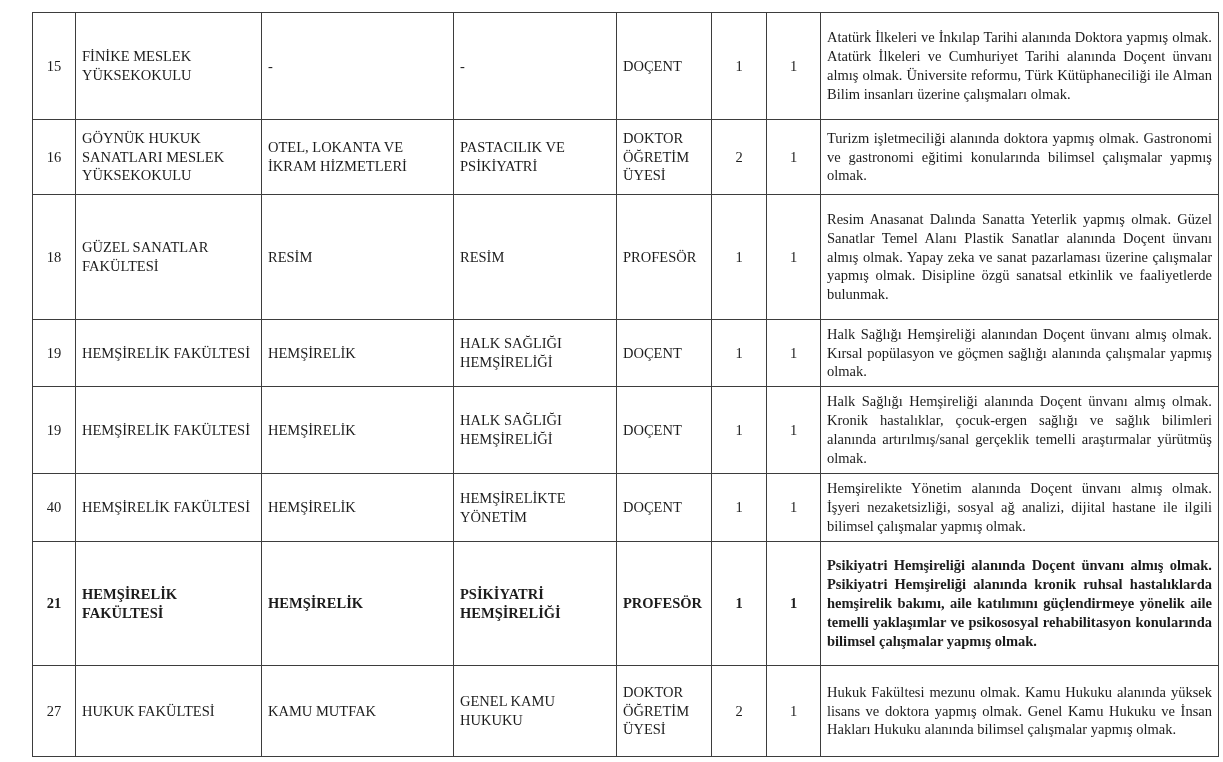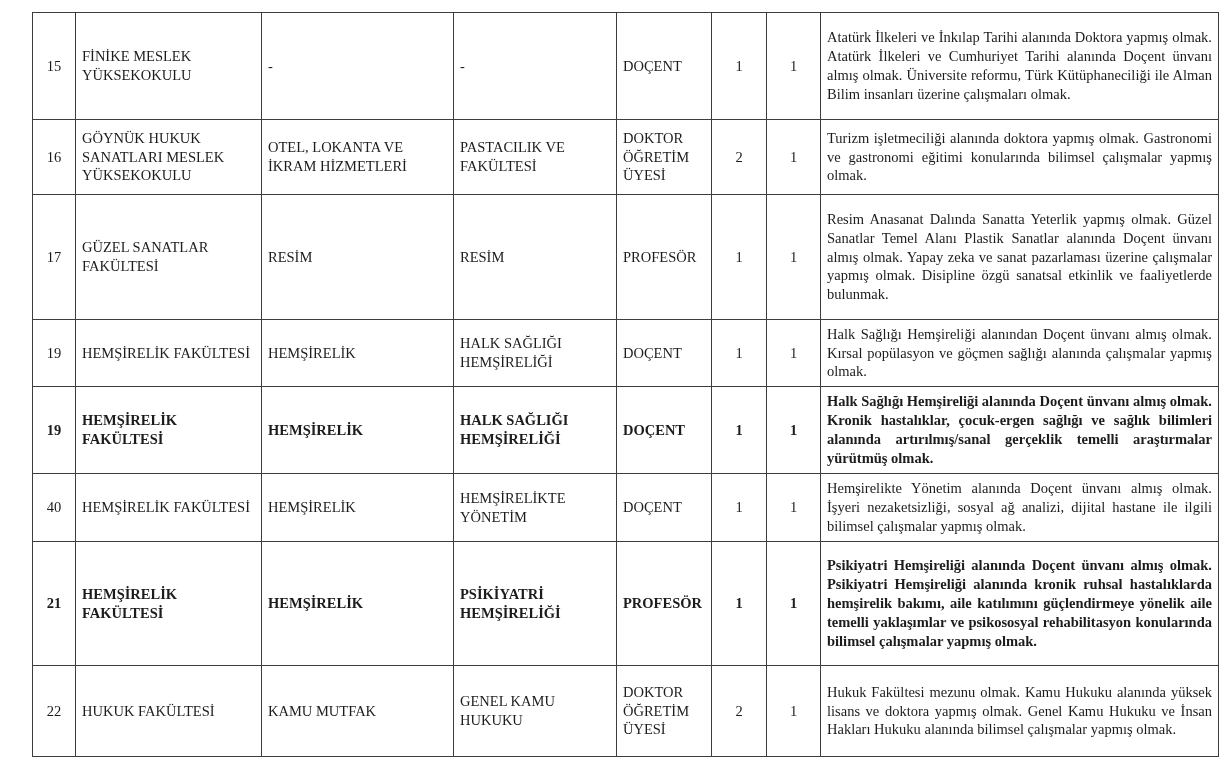--- a/index.html
+++ b/index.html
@@ -99,7 +99,7 @@
           <td class="cell-no">16</td>
           <td class="cell-unit">GÖYNÜK HUKUK SANATLARI MESLEK YÜKSEKOKULU</td>
           <td class="cell-department">OTEL, LOKANTA VE İKRAM HİZMETLERİ</td>
-          <td class="cell-program">PASTACILIK VE FAKÜLTESİ</td>
+          <td class="cell-program">PASTACILIK VE PSİKİYATRİ</td>
           <td class="cell-title">DOKTOR ÖĞRETİM ÜYESİ</td>
           <td class="cell-count_a">2</td>
           <td class="cell-count_b">1</td>

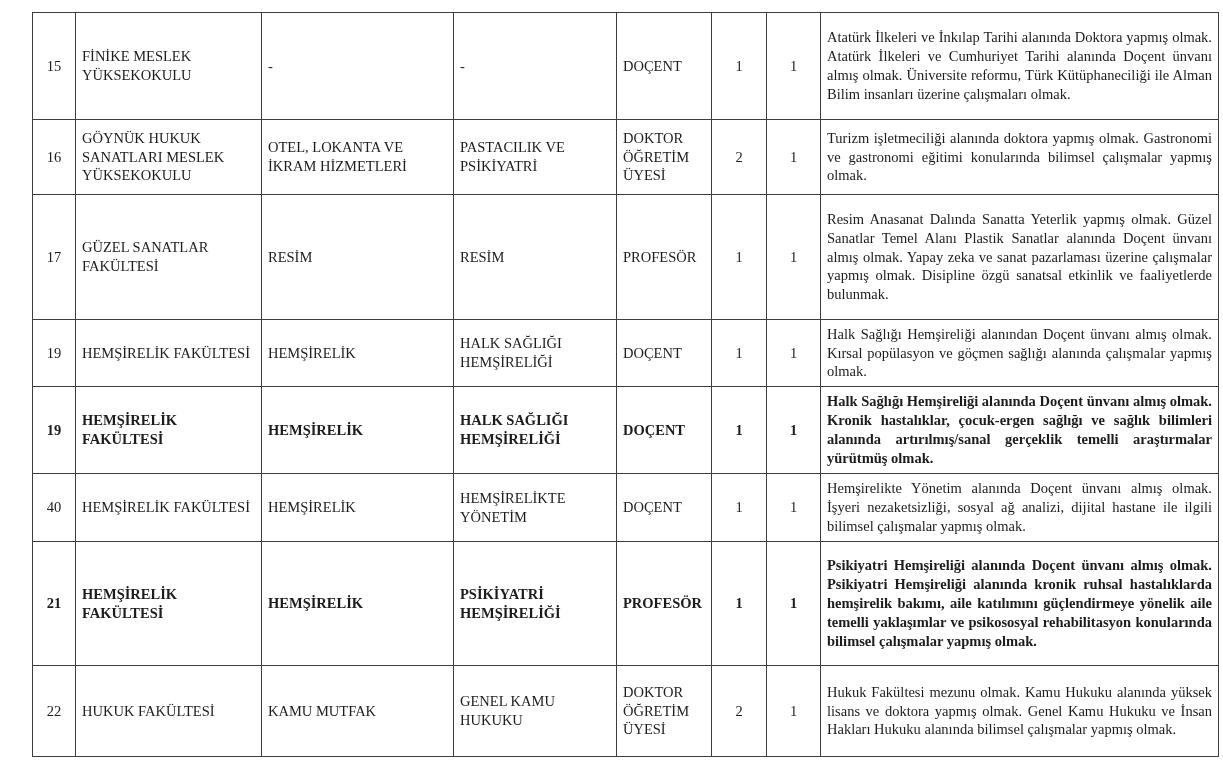--- a/index.html
+++ b/index.html
@@ -106,7 +106,7 @@
           <td class="cell-description">Turizm işletmeciliği alanında doktora yapmış olmak. Gastronomi ve gastronomi eğitimi konularında bilimsel çalışmalar yapmış olmak.</td>
         </tr>
         <tr>
-          <td class="cell-no">17</td>
+          <td class="cell-no">18</td>
           <td class="cell-unit">GÜZEL SANATLAR FAKÜLTESİ</td>
           <td class="cell-department">RESİM</td>
           <td class="cell-program">RESİM</td>

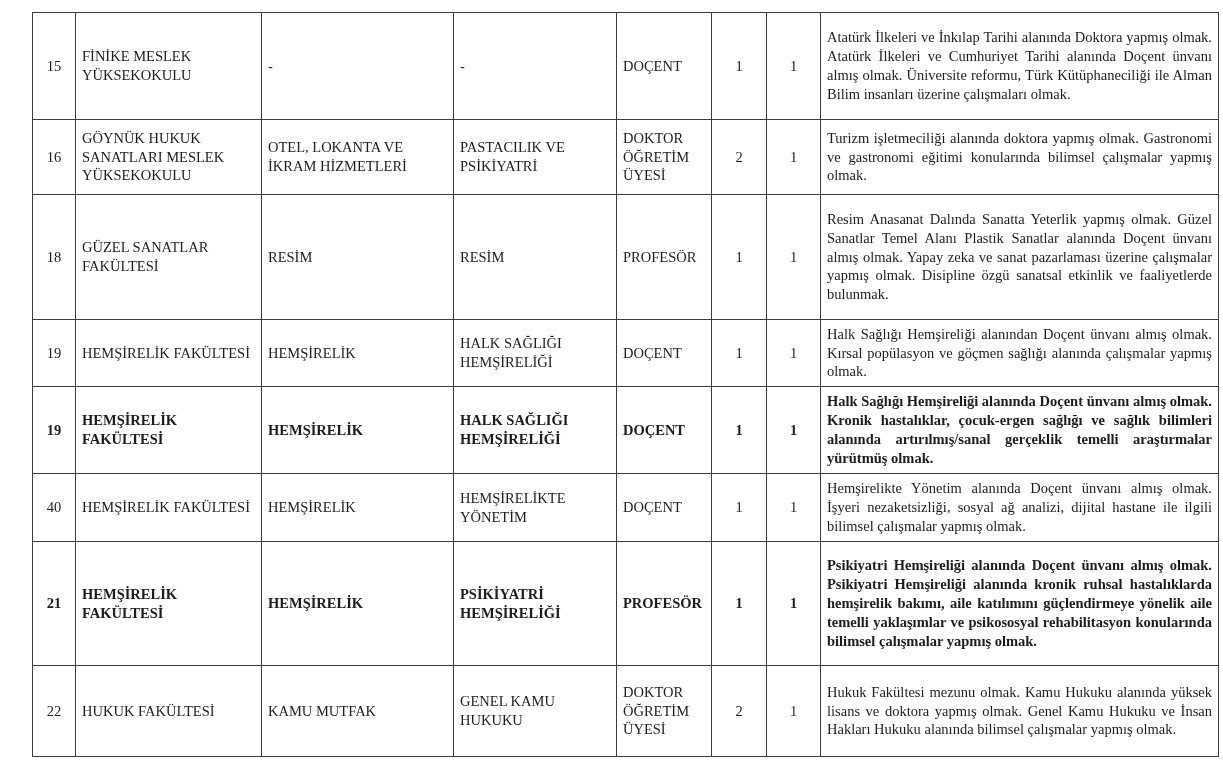--- a/index.html
+++ b/index.html
@@ -64,7 +64,7 @@
   tr:nth-child(2) td { height: 68px; }
   tr:nth-child(3) td { height: 118px; }
   tr:nth-child(4) td { height: 60px; }
-  tr:nth-child(5) td { height: 80px; font-weight: bold; }
+  tr:nth-child(5) td { height: 80px; }
   tr:nth-child(6) td { height: 61px; }
   tr:nth-child(7) td { height: 117px; font-weight: bold; }
   tr:nth-child(8) td { height: 84px; }

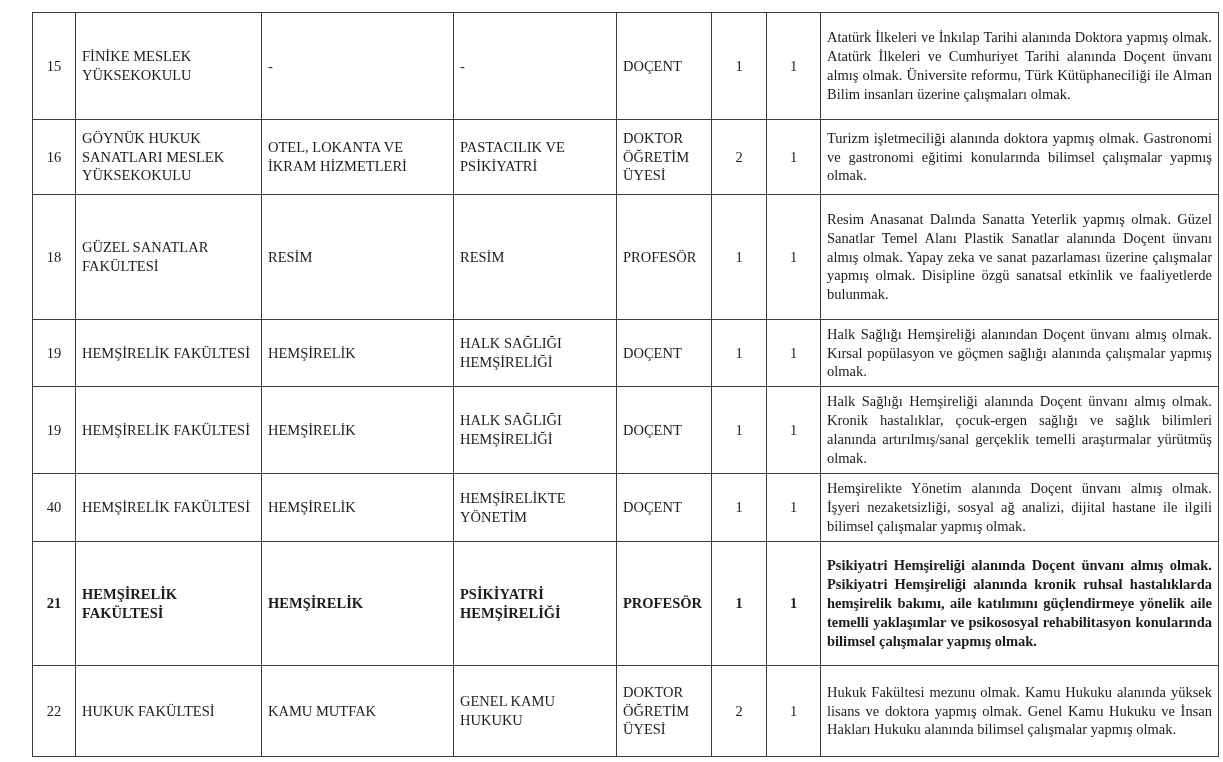--- a/index.html
+++ b/index.html
@@ -156,7 +156,7 @@
           <td class="cell-description">Psikiyatri Hemşireliği alanında Doçent ünvanı almış olmak. Psikiyatri Hemşireliği alanında kronik ruhsal hastalıklarda hemşirelik bakımı, aile katılımını güçlendirmeye yönelik aile temelli yaklaşımlar ve psikososyal rehabilitasyon konularında bilimsel çalışmalar yapmış olmak.</td>
         </tr>
         <tr>
-          <td class="cell-no">22</td>
+          <td class="cell-no">27</td>
           <td class="cell-unit">HUKUK FAKÜLTESİ</td>
           <td class="cell-department">KAMU MUTFAK</td>
           <td class="cell-program">GENEL KAMU HUKUKU</td>

